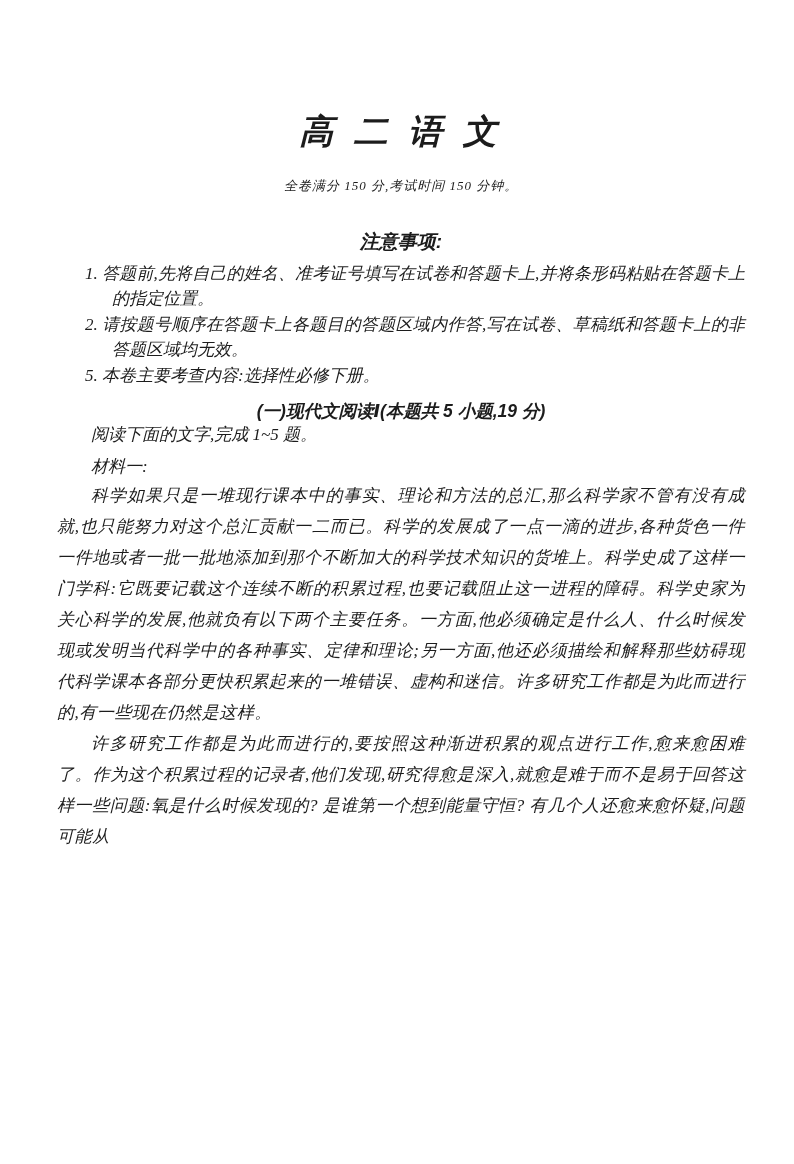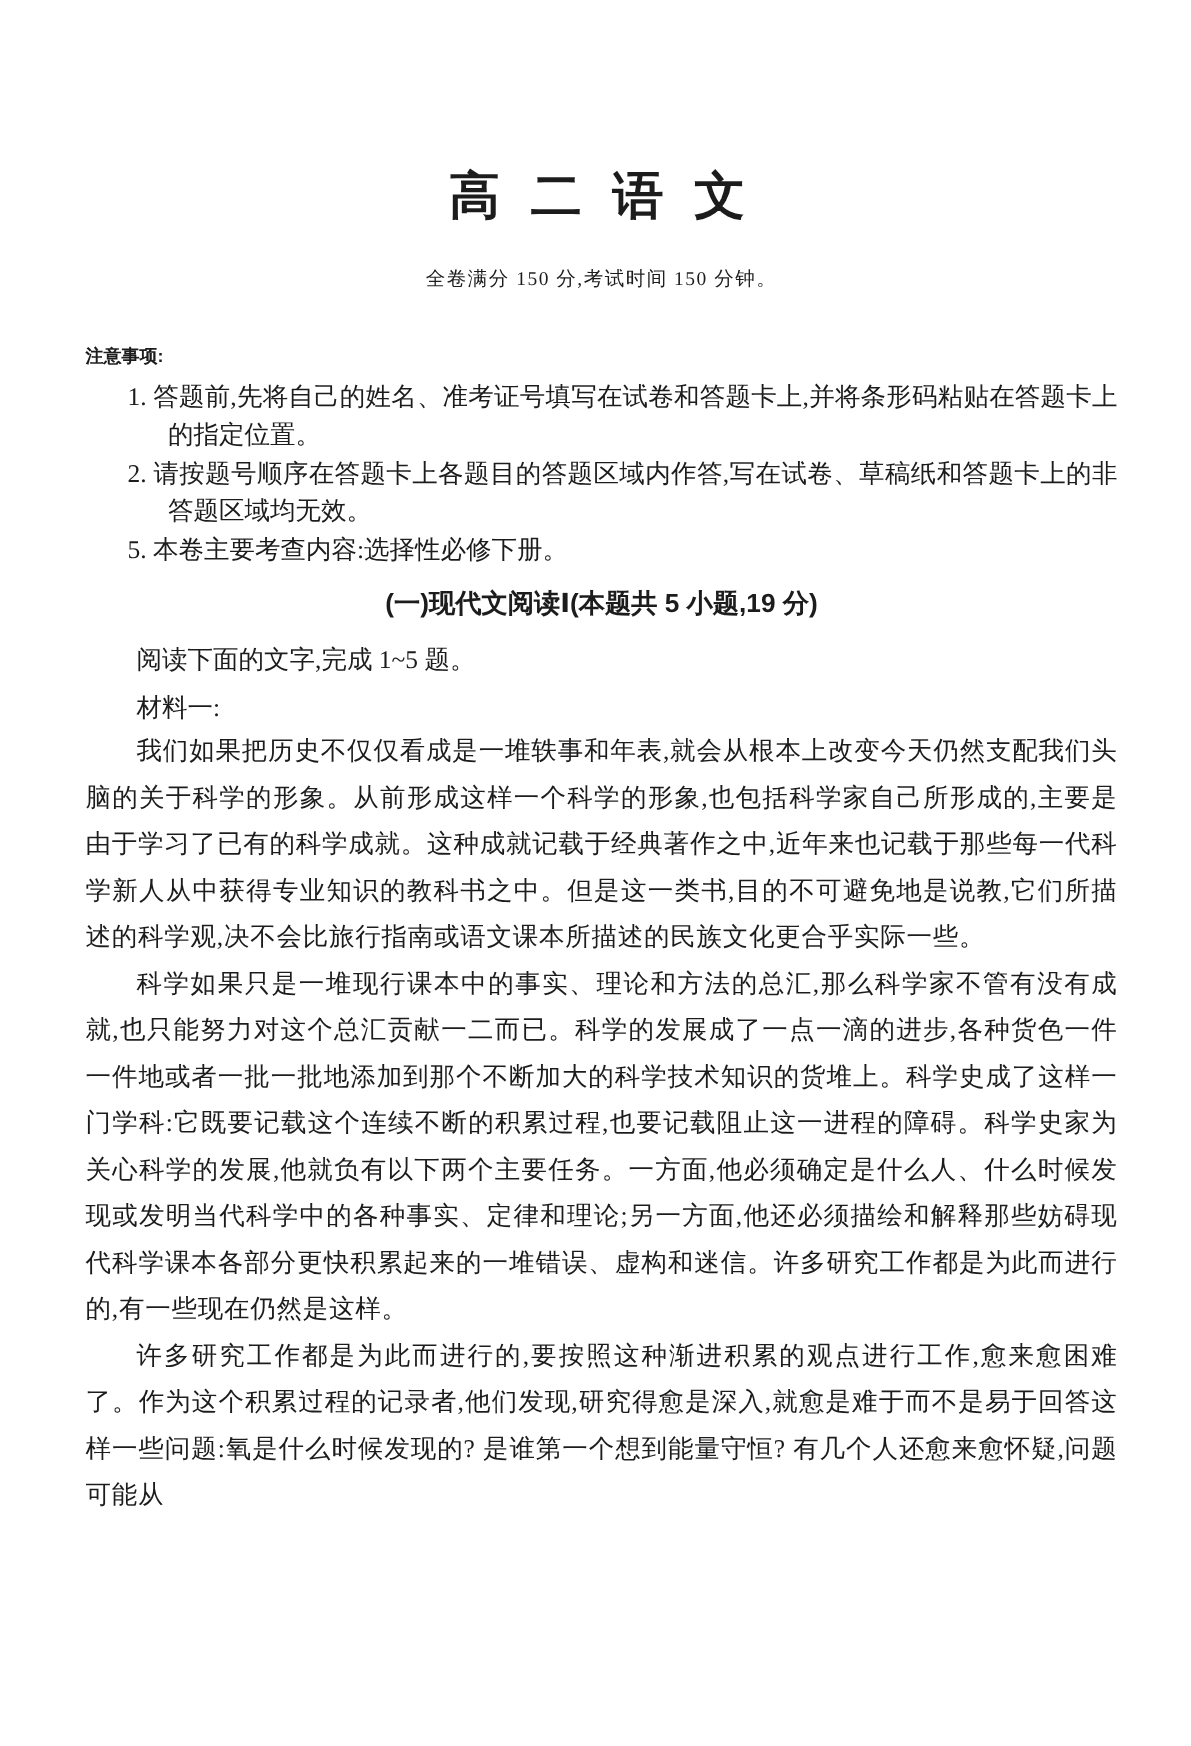--- a/index.html
+++ b/index.html
@@ -18,6 +18,7 @@
     overflow: hidden;
     box-sizing: border-box;
     padding: 0 49px 0 57px;
+    font-style: italic;
   }
   .title {
     margin: 0;

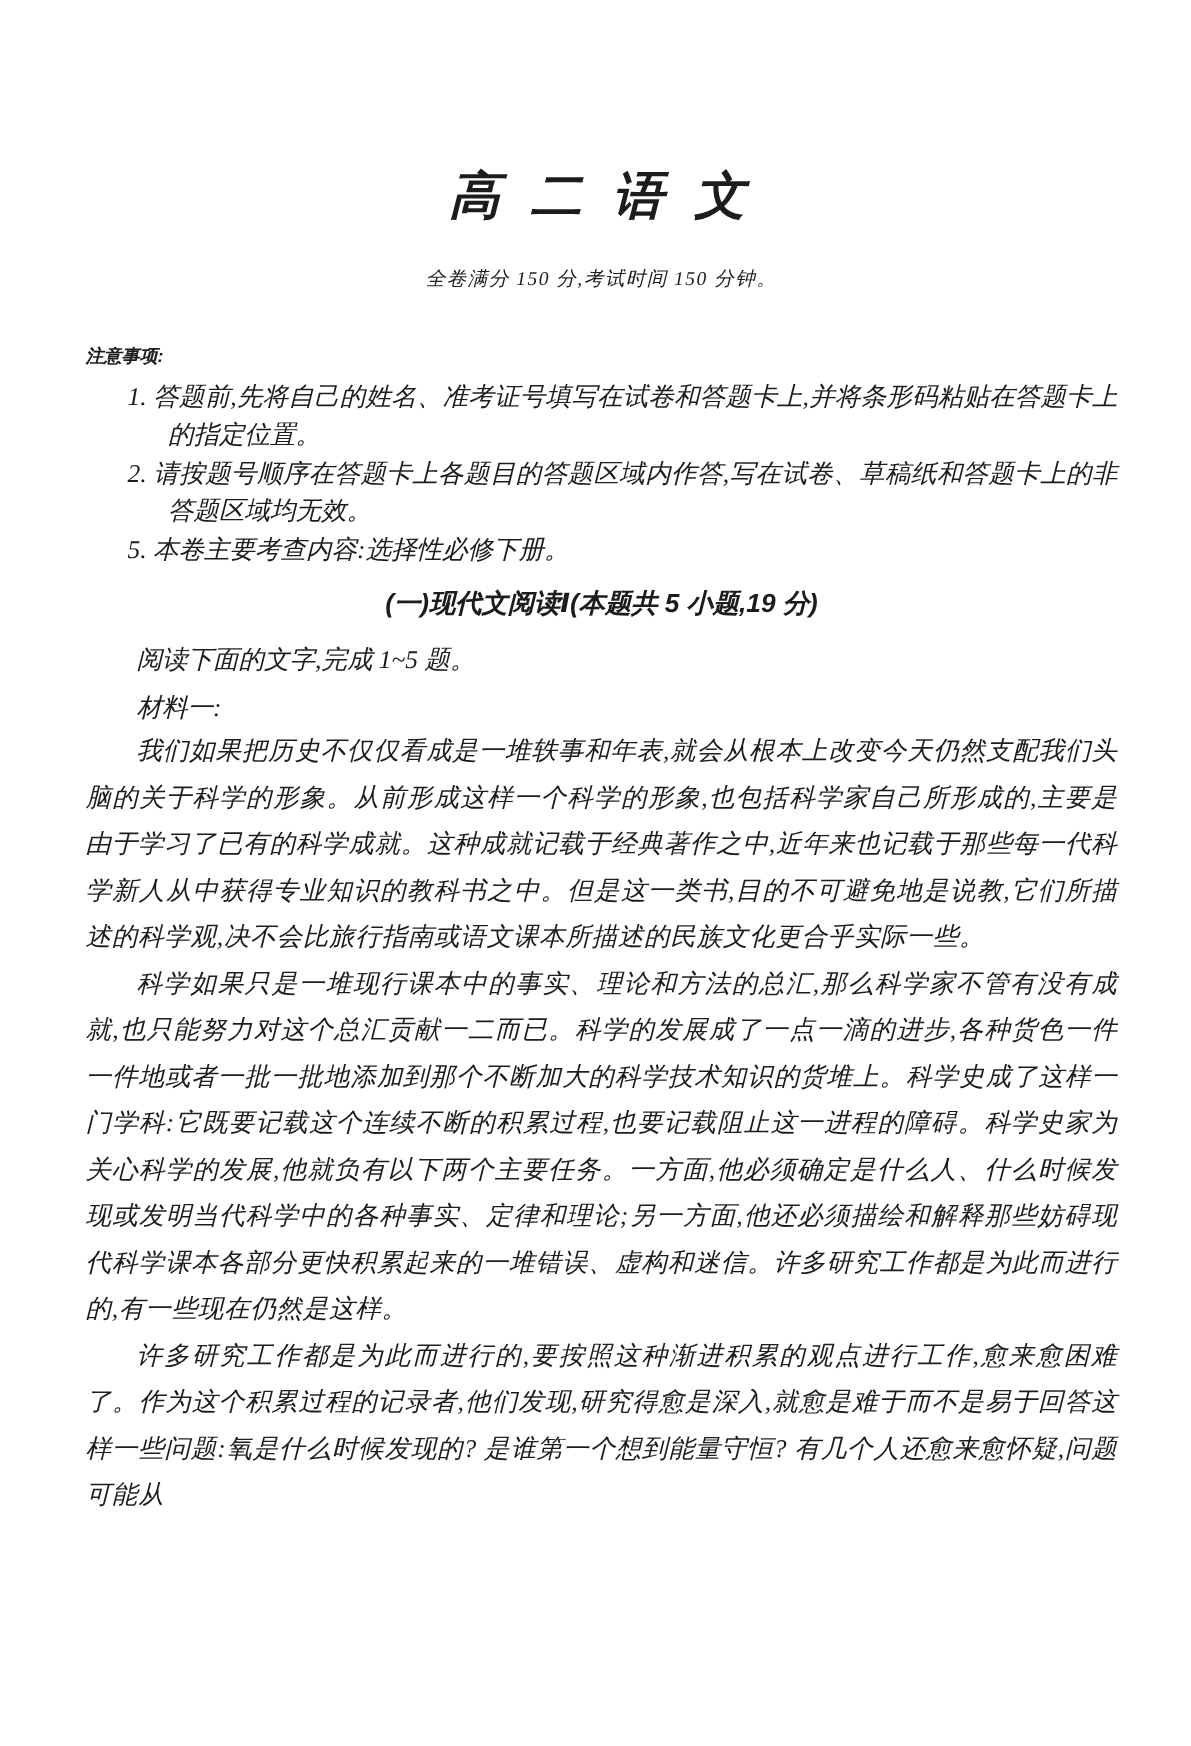--- a/index.html
+++ b/index.html
@@ -41,8 +41,9 @@
   }
   .notice-heading {
     font-weight: bold;
-    font-size: 12px;
+    font-size: 19px;
     font-family: "Liberation Sans", "DejaVu Sans", sans-serif;
+    text-align: center;
   }
   .notice-list {
     list-style: none;

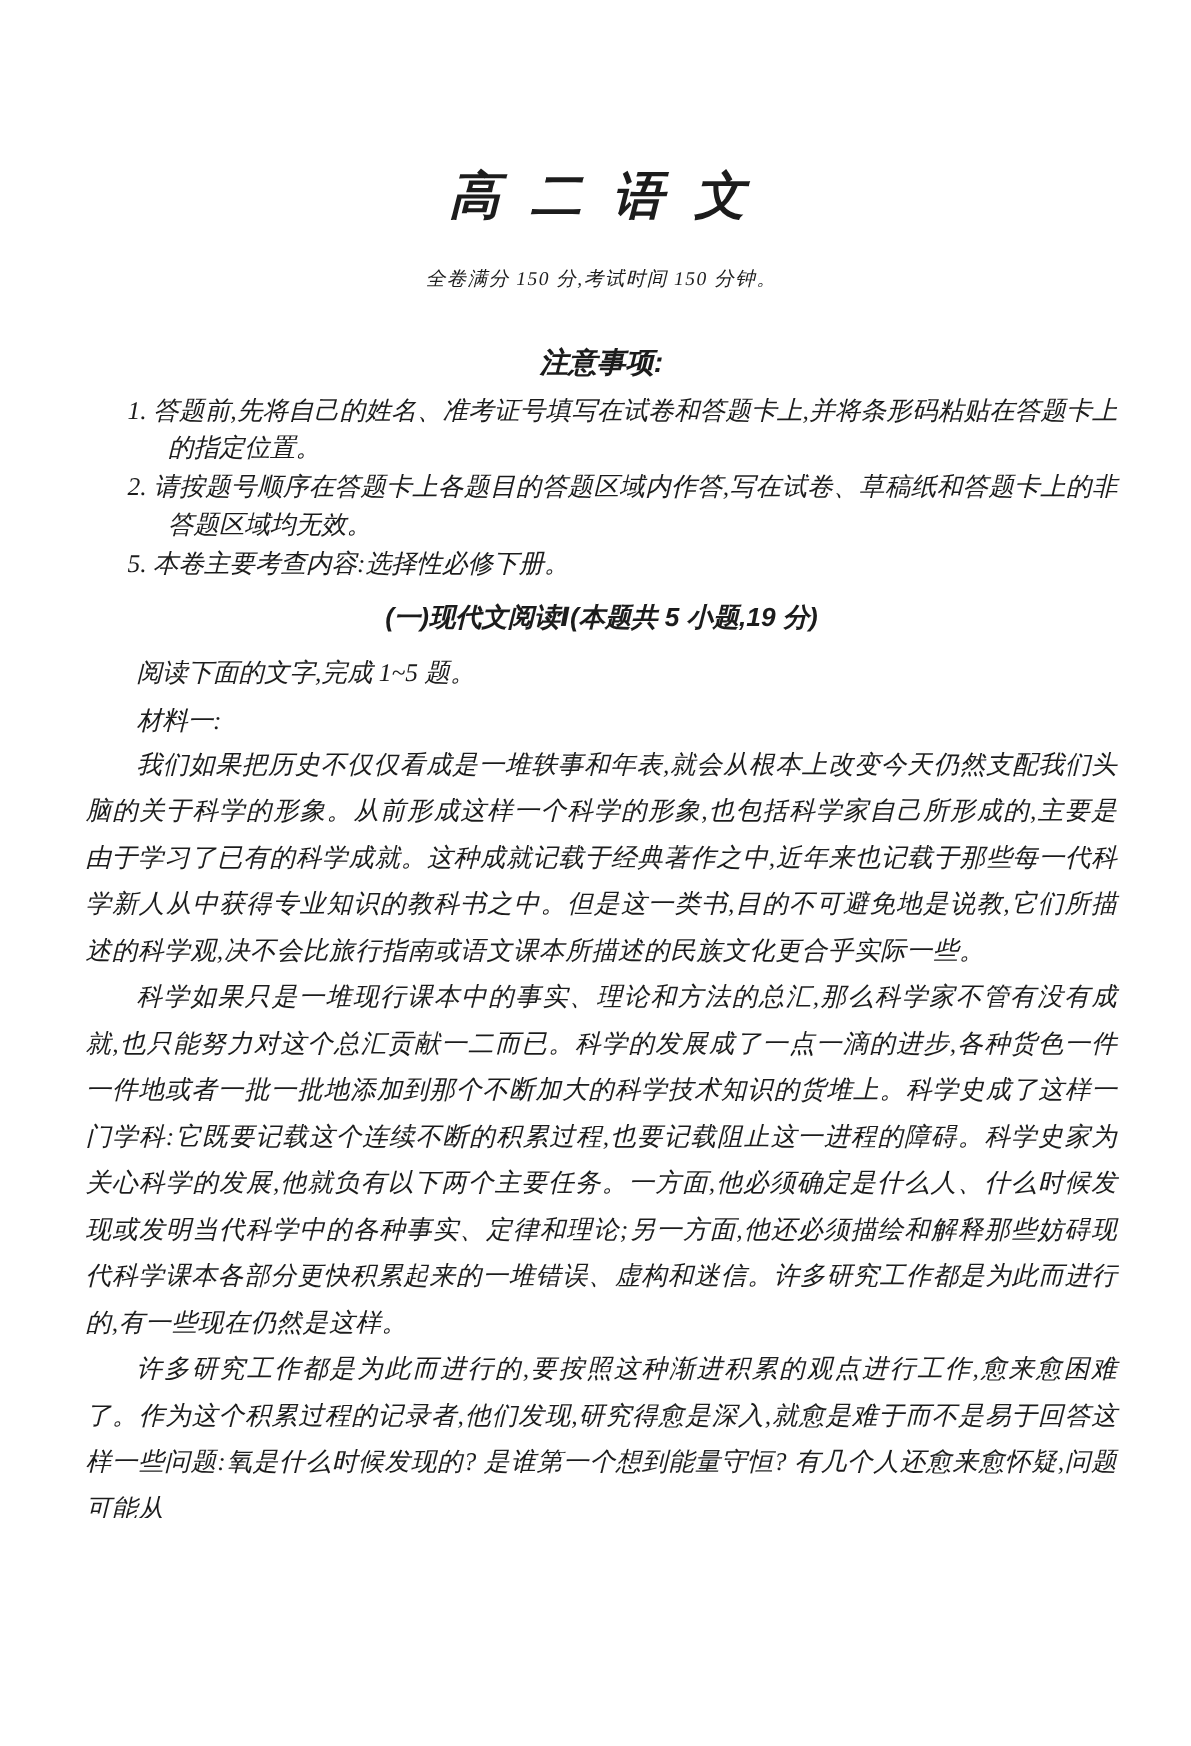--- a/index.html
+++ b/index.html
@@ -70,7 +70,7 @@
     text-align: center;
   }
   .instruction {
-    margin-top: 14px;
+    margin-top: 0;
     font-size: 17px;
     text-indent: 2em;
   }

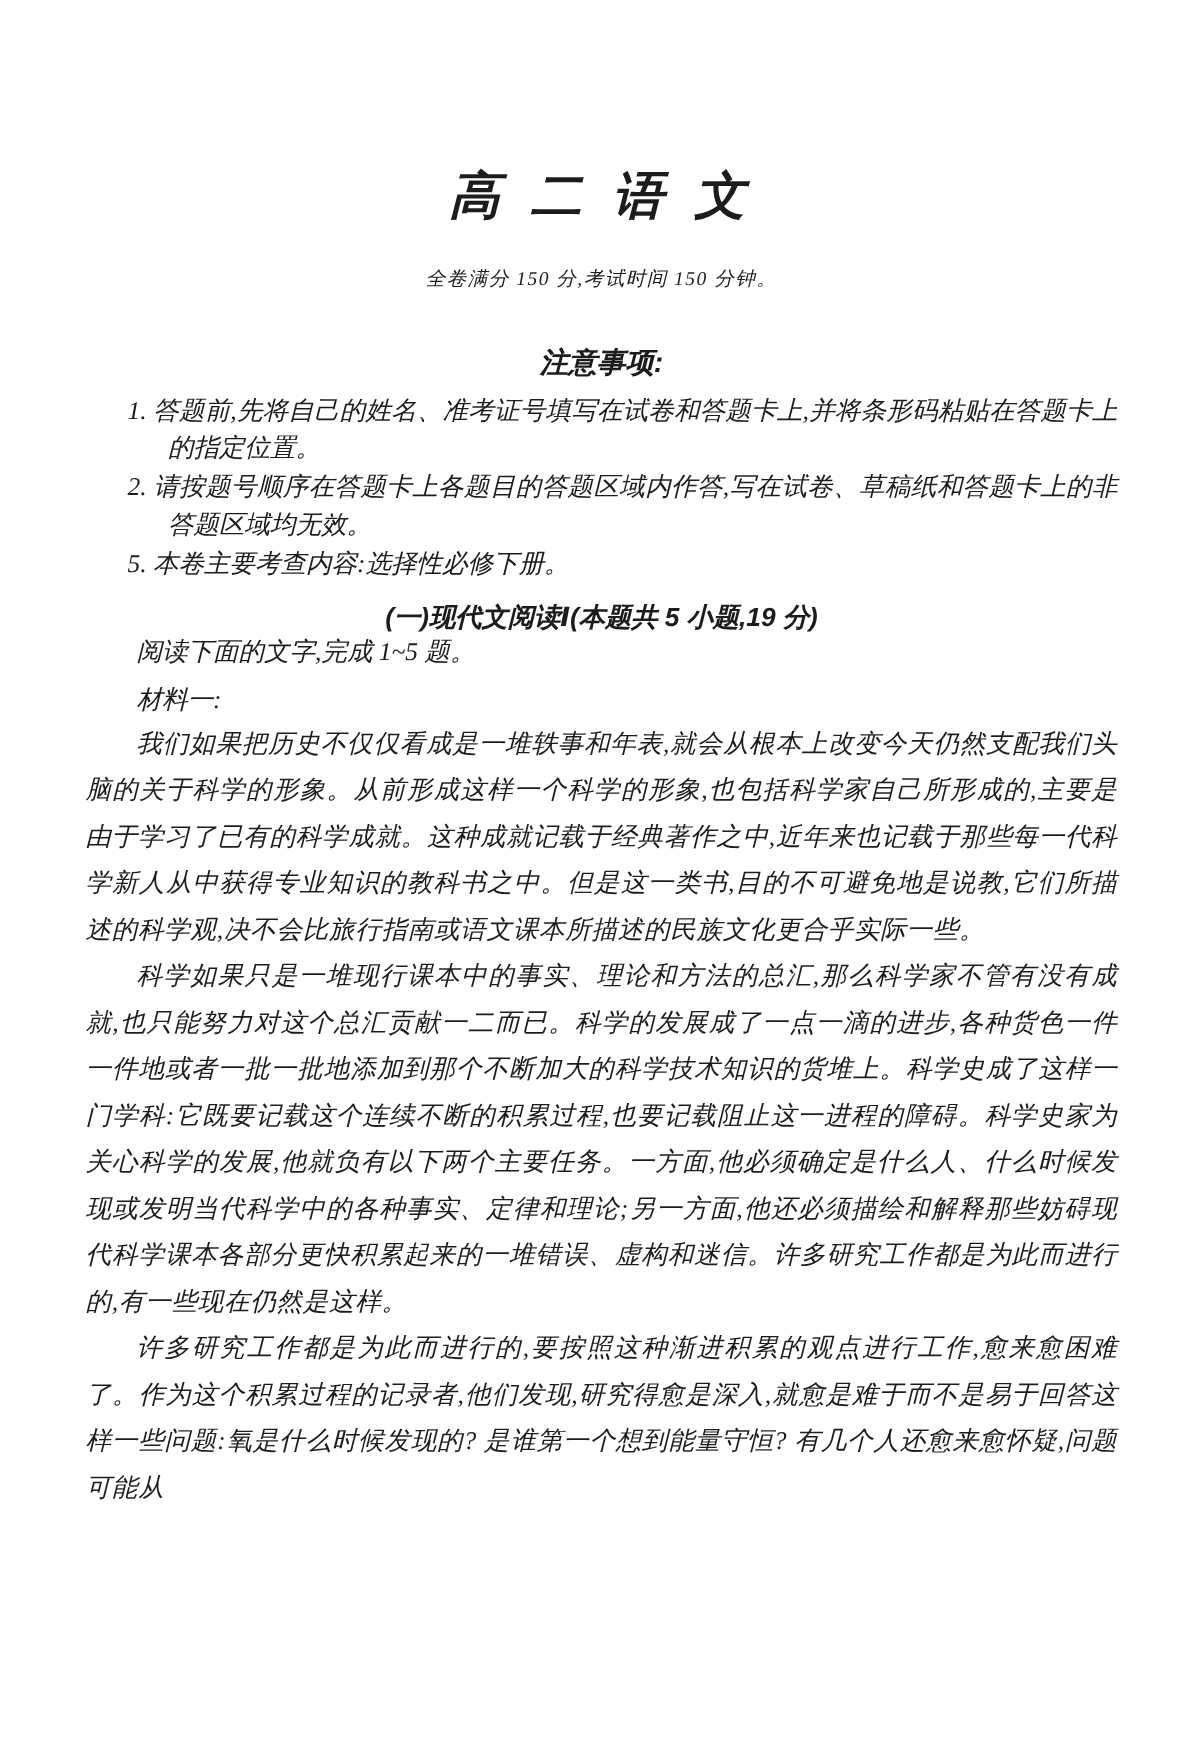--- a/index.html
+++ b/index.html
@@ -116,7 +116,6 @@
 
   <div class="material-label">材料一:</div>
 
-  <p class="body-para">我们如果把历史不仅仅看成是一堆轶事和年表,就会从根本上改变今天仍然支配我们头脑的关于科学的形象。从前形成这样一个科学的形象,也包括科学家自己所形成的,主要是由于学习了已有的科学成就。这种成就记载于经典著作之中,近年来也记载于那些每一代科学新人从中获得专业知识的教科书之中。但是这一类书,目的不可避免地是说教,它们所描述的科学观,决不会比旅行指南或语文课本所描述的民族文化更合乎实际一些。</p>
 
   <p class="body-para">科学如果只是一堆现行课本中的事实、理论和方法的总汇,那么科学家不管有没有成就,也只能努力对这个总汇贡献一二而已。科学的发展成了一点一滴的进步,各种货色一件一件地或者一批一批地添加到那个不断加大的科学技术知识的货堆上。科学史成了这样一门学科:它既要记载这个连续不断的积累过程,也要记载阻止这一进程的障碍。科学史家为关心科学的发展,他就负有以下两个主要任务。一方面,他必须确定是什么人、什么时候发现或发明当代科学中的各种事实、定律和理论;另一方面,他还必须描绘和解释那些妨碍现代科学课本各部分更快积累起来的一堆错误、虚构和迷信。许多研究工作都是为此而进行的,有一些现在仍然是这样。</p>
 

